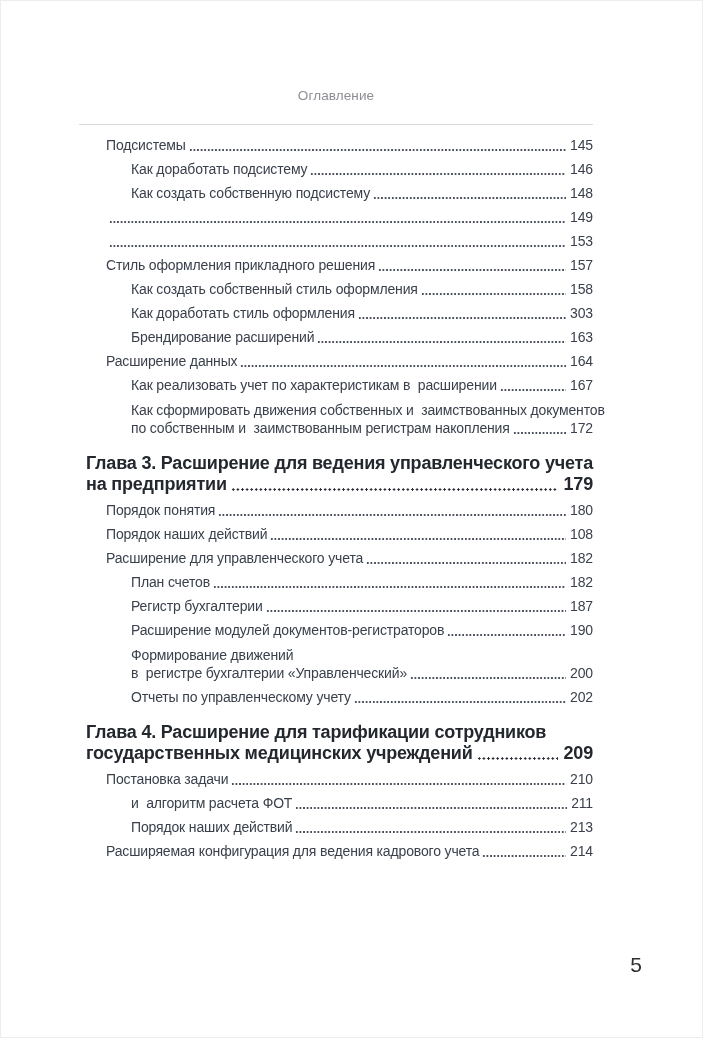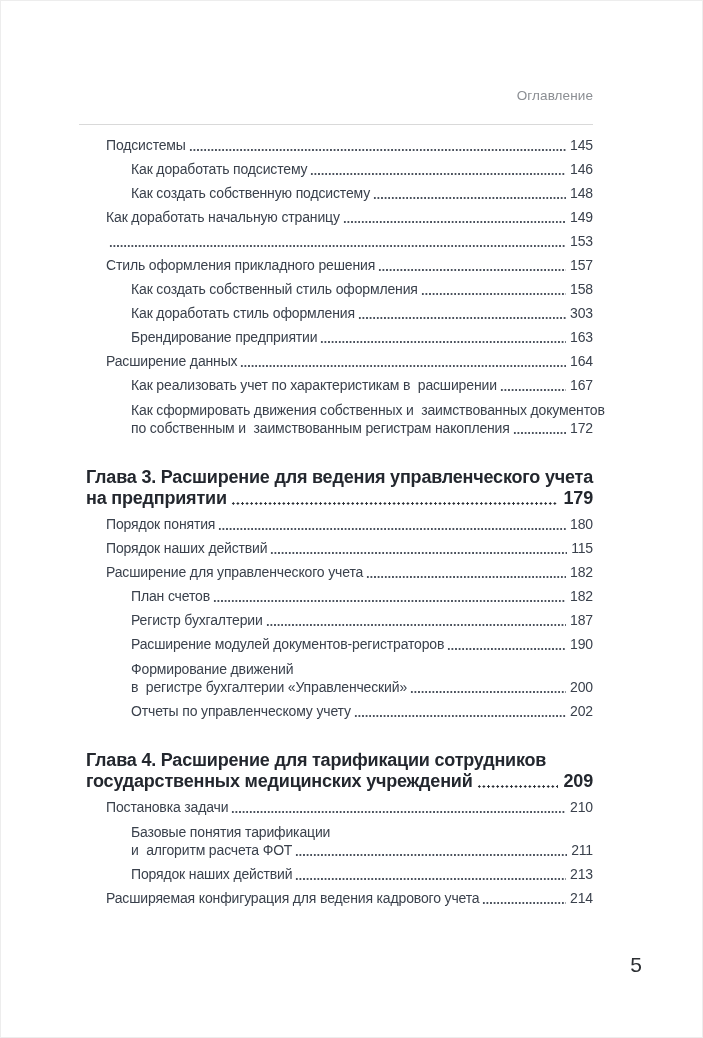--- a/index.html
+++ b/index.html
@@ -24,7 +24,7 @@
   }
   .running-header{
     width:514px;margin-left:78px;
-    text-align:right;
+    text-align:center;
     font-size:13.5px;line-height:14px;
     color:var(--muted);
     letter-spacing:.1px;

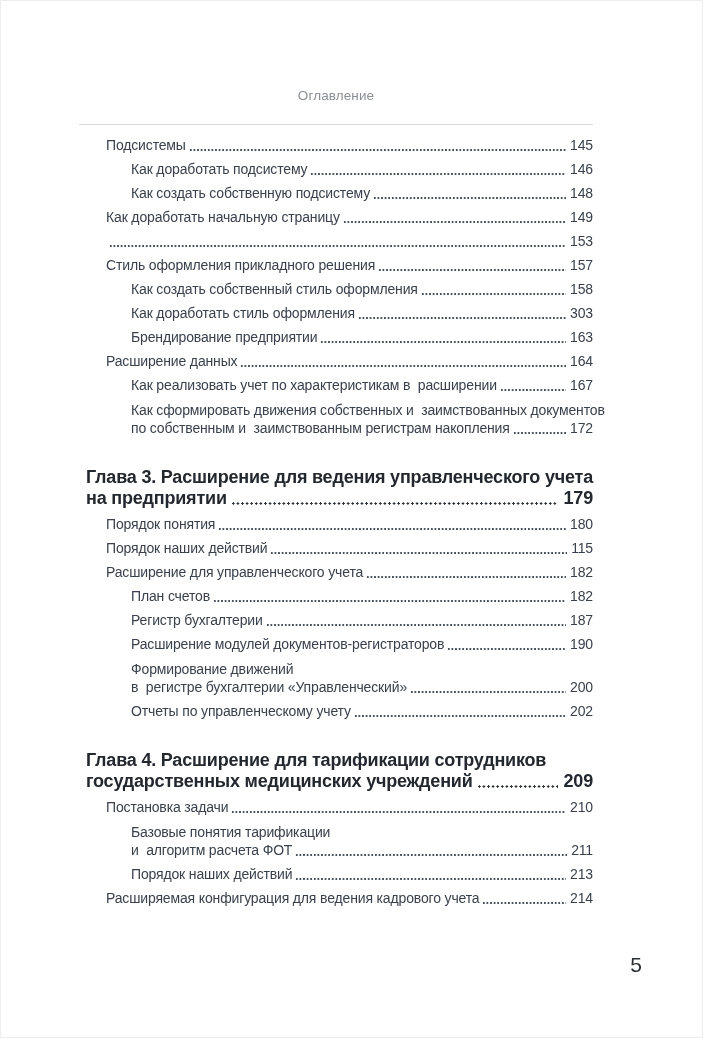--- a/index.html
+++ b/index.html
@@ -109,7 +109,6 @@
       </div>
       <div class="toc-entry level-1">
         <div class="toc-lastline">
-          <span class="toc-text">Как доработать начальную страницу</span>
           <span class="leader"></span>
           <span class="toc-page">149</span>
         </div>

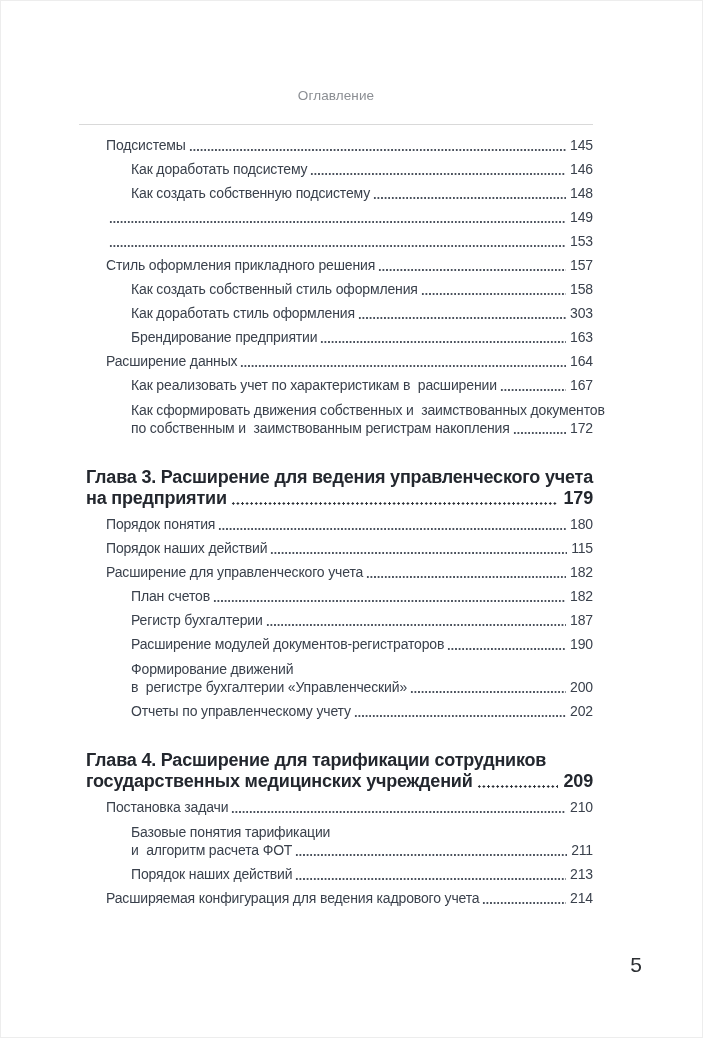--- a/index.html
+++ b/index.html
@@ -142,7 +142,7 @@
       </div>
       <div class="toc-entry level-2">
         <div class="toc-lastline">
-          <span class="toc-text">Брендирование предприятии</span>
+          <span class="toc-text">Брендирование расширений</span>
           <span class="leader"></span>
           <span class="toc-page">163</span>
         </div>

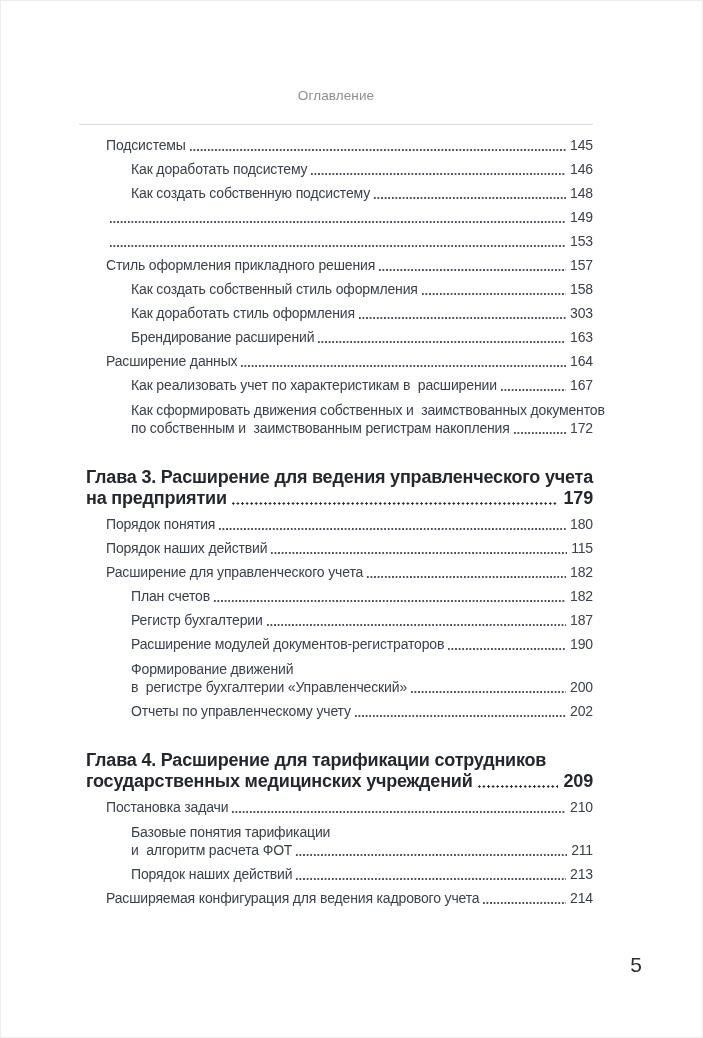--- a/index.html
+++ b/index.html
@@ -59,7 +59,7 @@
   }
   .toc-page{white-space:nowrap;}
   .toc-chapter{
-    margin-top:30px;margin-bottom:3px;
+    margin-top:16px;margin-bottom:3px;
     padding-left:7px;
     font-weight:bold;
     font-size:18px;letter-spacing:-0.2px;

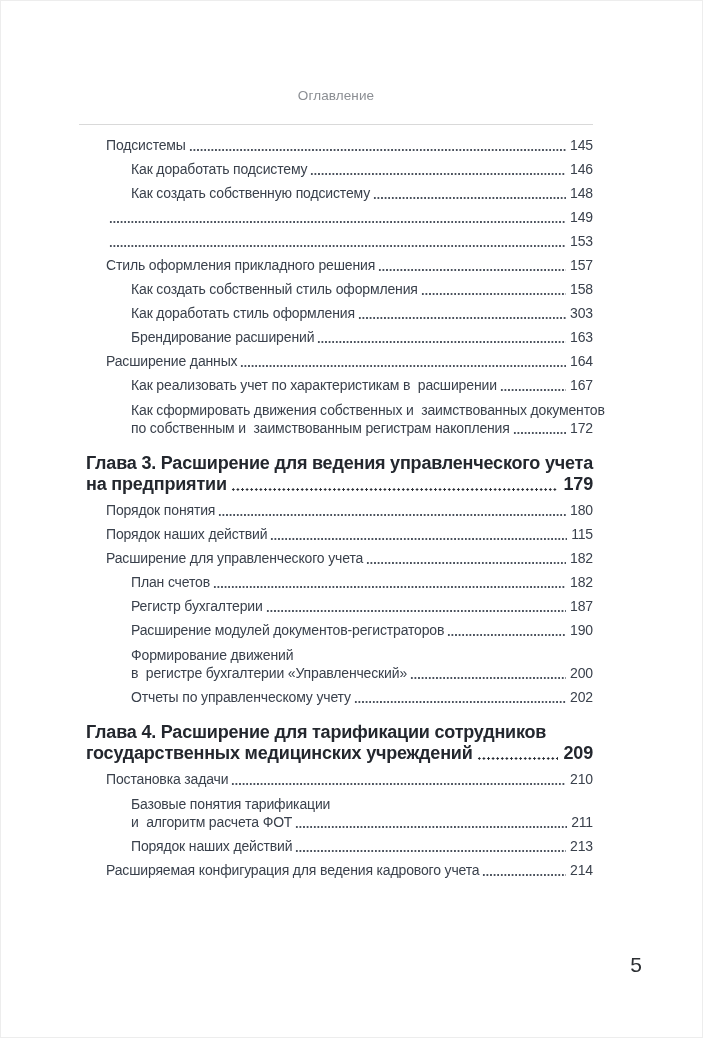--- a/index.html
+++ b/index.html
@@ -188,7 +188,7 @@
         <div class="toc-lastline">
           <span class="toc-text">Порядок наших действий</span>
           <span class="leader"></span>
-          <span class="toc-page">115</span>
+          <span class="toc-page">108</span>
         </div>
       </div>
       <div class="toc-entry level-1">

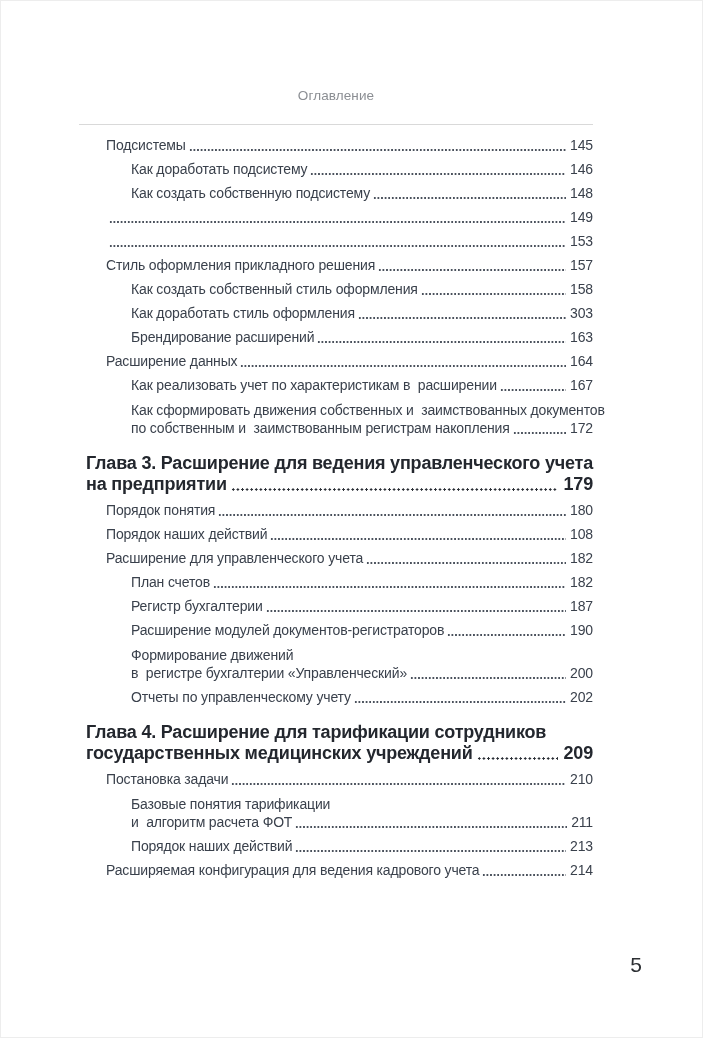--- a/index.html
+++ b/index.html
@@ -250,7 +250,6 @@
         </div>
       </div>
       <div class="toc-entry level-2">
-        <div class="toc-line">Базовые понятия тарификации</div>
         <div class="toc-lastline">
           <span class="toc-text">и&nbsp; алгоритм расчета ФОТ</span>
           <span class="leader"></span>

